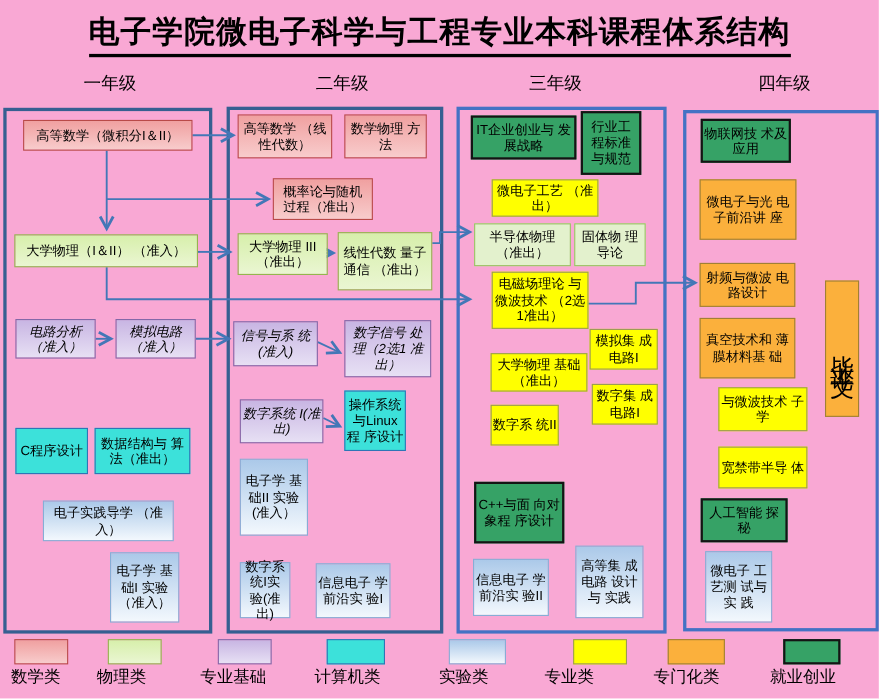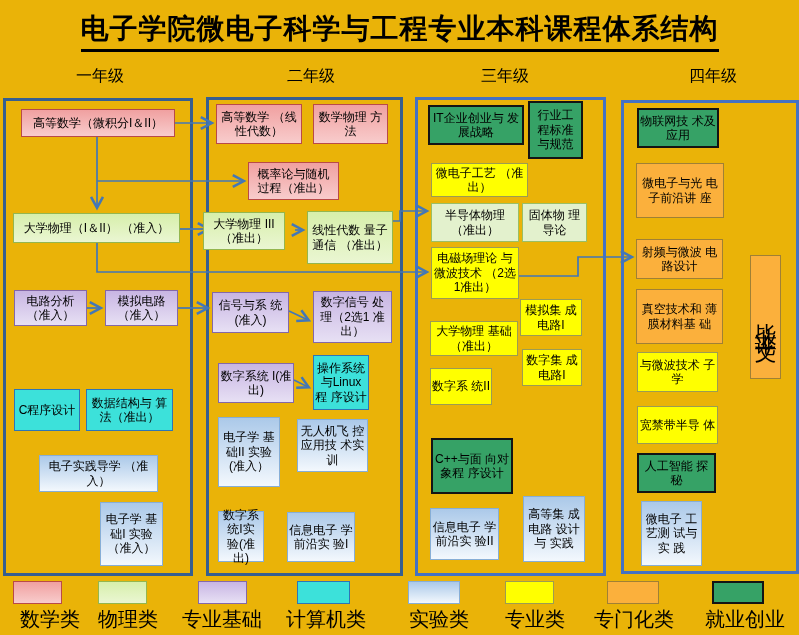--- a/index.html
+++ b/index.html
@@ -3,7 +3,7 @@
 <meta charset="utf-8">
 <style>
   html,body{margin:0;padding:0;background:#fff;}
-  #canvas{position:relative;width:799px;height:635px;background:#eab308;overflow:hidden;
+  #canvas{position:relative;width:799px;height:635px;background:#f9a8d4;overflow:hidden;
           font-family:"Liberation Sans","DejaVu Sans",sans-serif;color:#000;}
   .title-wrap{position:absolute;left:0;top:10px;width:799px;text-align:center;}
   .title-text{display:inline-block;font-size:28px;font-weight:bold;letter-spacing:1px;

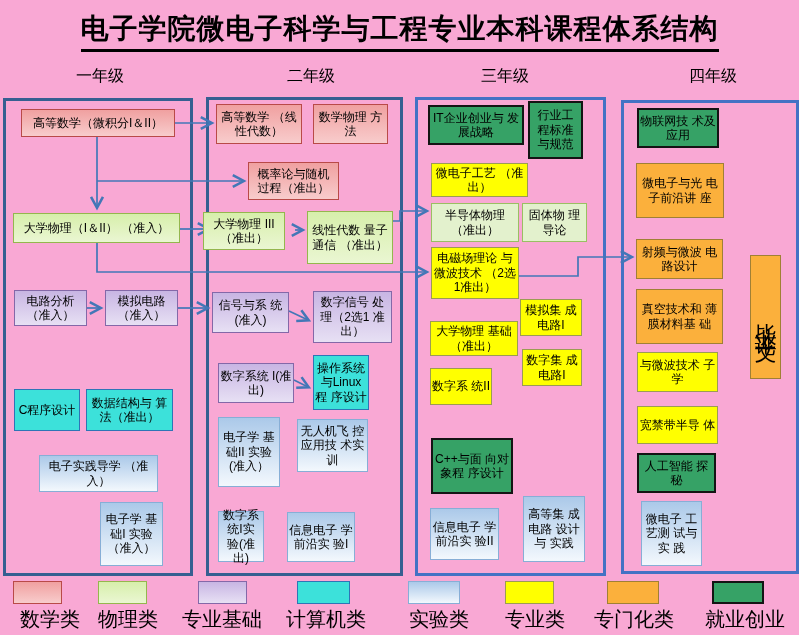--- a/index.html
+++ b/index.html
@@ -22,7 +22,7 @@
   .cat-probase{background:linear-gradient(#c8b5e3,#e7e0f4);border:1.5px solid #8468a8;}
   .cat-computer{background:#3ce1da;border:1.5px solid #2e75b6;}
   .cat-lab{background:linear-gradient(#abc9e9,#f3f8fd);border:1.5px solid #87aed6;}
-  .cat-major{background:#ffff00;border:1.5px solid #9c9c52;}
+  .cat-major{background:#ffff00;border:1.5px solid #9c9c52;margin-left:16px;}
   .cat-specialized{background:#fbb03c;border:1.5px solid #a08035;}
   .cat-career{background:#36a266;border:2px solid #141414;}
   .lg-swatch{position:absolute;box-sizing:border-box;}

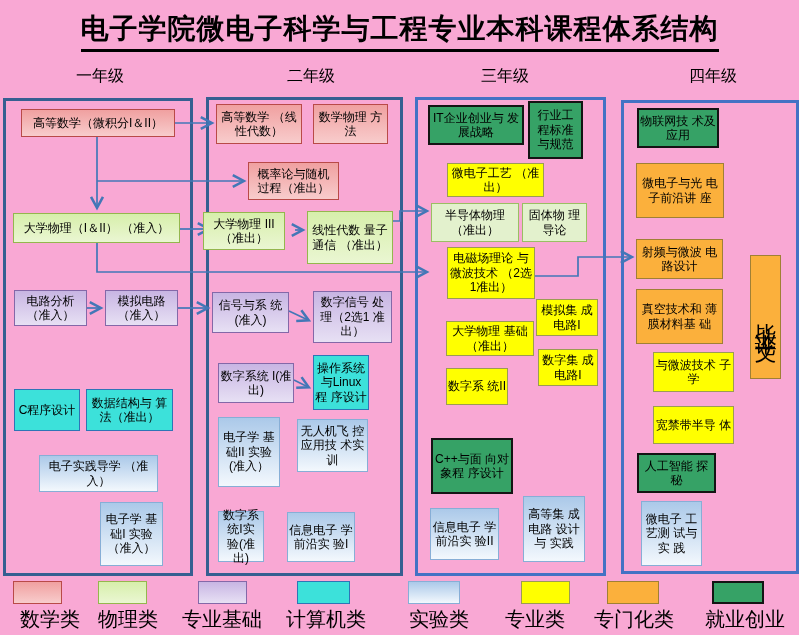--- a/index.html
+++ b/index.html
@@ -81,7 +81,7 @@
   <div class="box cat-math" style="left:216px;top:104px;width:86px;height:40px">高等数学 （线性代数）</div>
   <div class="box cat-math" style="left:313px;top:104px;width:75px;height:40px">数学物理 方法</div>
   <div class="box cat-math" style="left:248px;top:162px;width:91px;height:38px">概率论与随机 过程（准出）</div>
-  <div class="box cat-physics" style="left:203px;top:212px;width:82px;height:38px">大学物理 III（准出）</div>
+  <div class="box cat-physics" style="left:216px;top:212px;width:82px;height:38px">大学物理 III（准出）</div>
   <div class="box cat-physics" style="left:307px;top:211px;width:86px;height:53px">线性代数 量子通信 （准出）</div>
   <div class="box cat-probase" style="left:212px;top:292px;width:77px;height:41px">信号与系 统(准入)</div>
   <div class="box cat-probase" style="left:313px;top:291px;width:79px;height:52px">数字信号 处理（2选1 准出）</div>

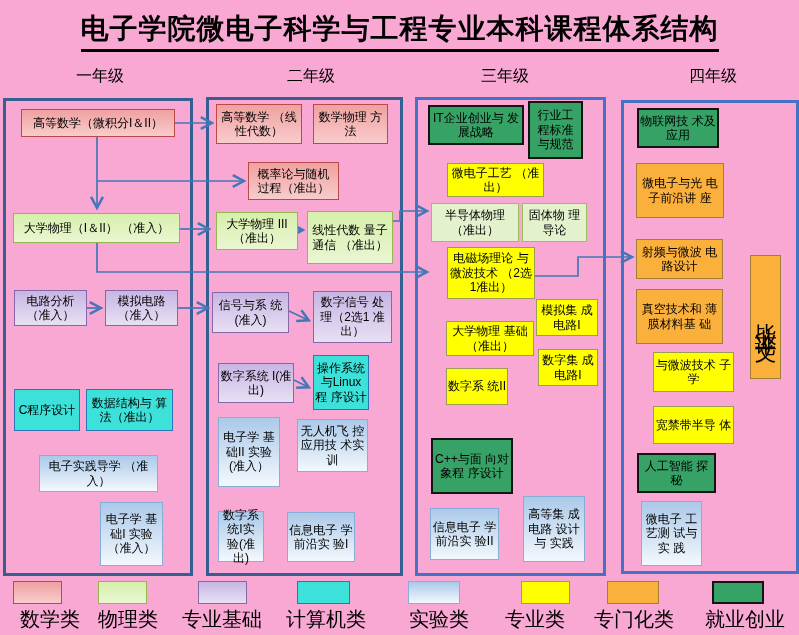--- a/index.html
+++ b/index.html
@@ -19,7 +19,7 @@
   .cat-math{background:linear-gradient(#f0a0a0,#f8cccc);border:1.5px solid #b94a48;}
   .cat-physics{background:linear-gradient(#d7efab,#eaf6d2);border:1.5px solid #94b64e;}
   .cat-physics-pale{background:#e3f1cd;border:1.5px solid #9abf63;}
-  .cat-probase{background:linear-gradient(#c8b5e3,#e7e0f4);border:1.5px solid #8468a8;}
+  .cat-probase{background:linear-gradient(#c8b5e3,#e7e0f4);border:1.5px solid #8468a8;font-style:italic;}
   .cat-computer{background:#3ce1da;border:1.5px solid #2e75b6;}
   .cat-lab{background:linear-gradient(#abc9e9,#f3f8fd);border:1.5px solid #87aed6;}
   .cat-major{background:#ffff00;border:1.5px solid #9c9c52;margin-left:16px;}

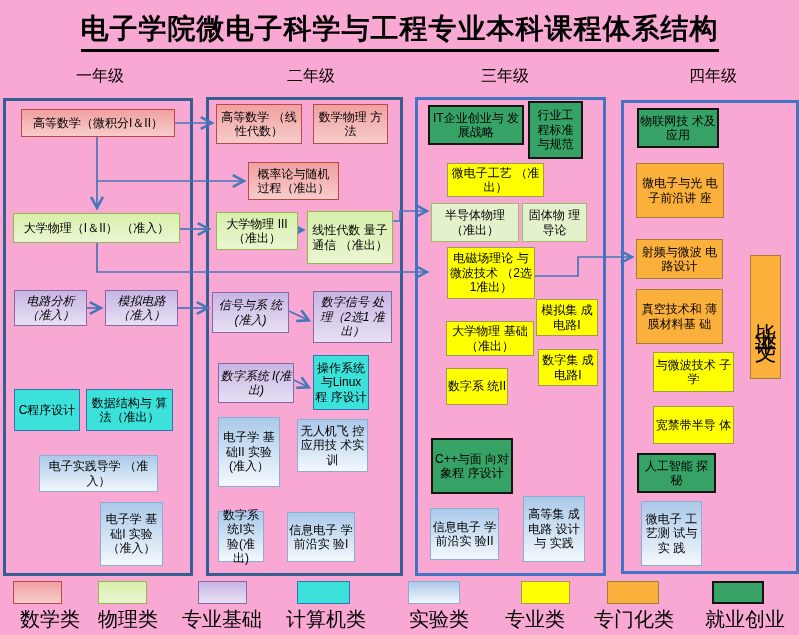--- a/index.html
+++ b/index.html
@@ -88,7 +88,6 @@
   <div class="box cat-probase" style="left:218px;top:363px;width:76px;height:40px">数字系统 I(准出)</div>
   <div class="box cat-computer" style="left:313px;top:355px;width:56px;height:55px">操作系统 与Linux程 序设计</div>
   <div class="box cat-lab" style="left:218px;top:417px;width:62px;height:70px">电子学 基础II 实验 (准入）</div>
-  <div class="box cat-lab" style="left:297px;top:419px;width:71px;height:53px">无人机飞 控应用技 术实训</div>
   <div class="box cat-lab" style="left:218px;top:511px;width:46px;height:51px">数字系 统I实 验(准出)</div>
   <div class="box cat-lab" style="left:287px;top:512px;width:68px;height:50px">信息电子 学前沿实 验I</div>
 

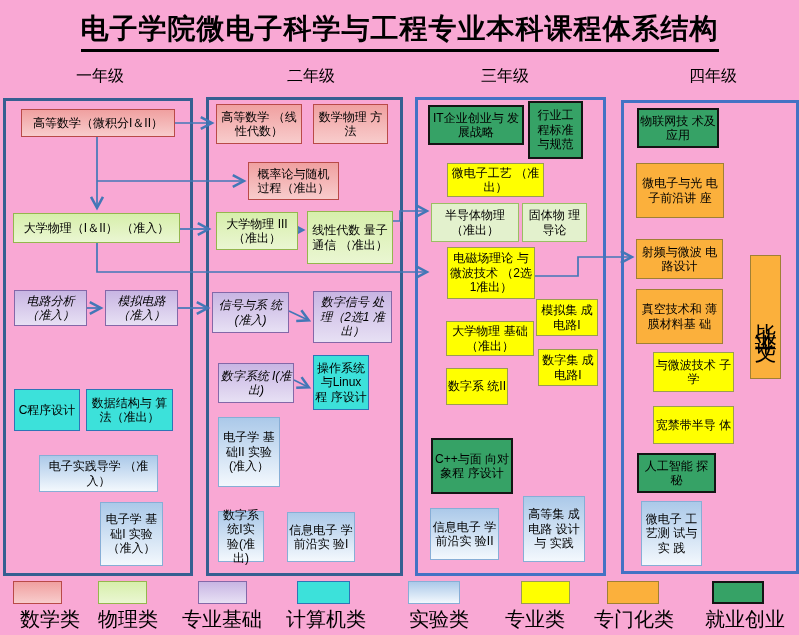--- a/index.html
+++ b/index.html
@@ -26,7 +26,7 @@
   .cat-specialized{background:#fbb03c;border:1.5px solid #a08035;}
   .cat-career{background:#36a266;border:2px solid #141414;}
   .lg-swatch{position:absolute;box-sizing:border-box;}
-  .lg-label{position:absolute;font-size:20px;text-align:right;}
+  .lg-label{position:absolute;font-size:15px;text-align:left;}
 </style>
 </head>
 <body>

